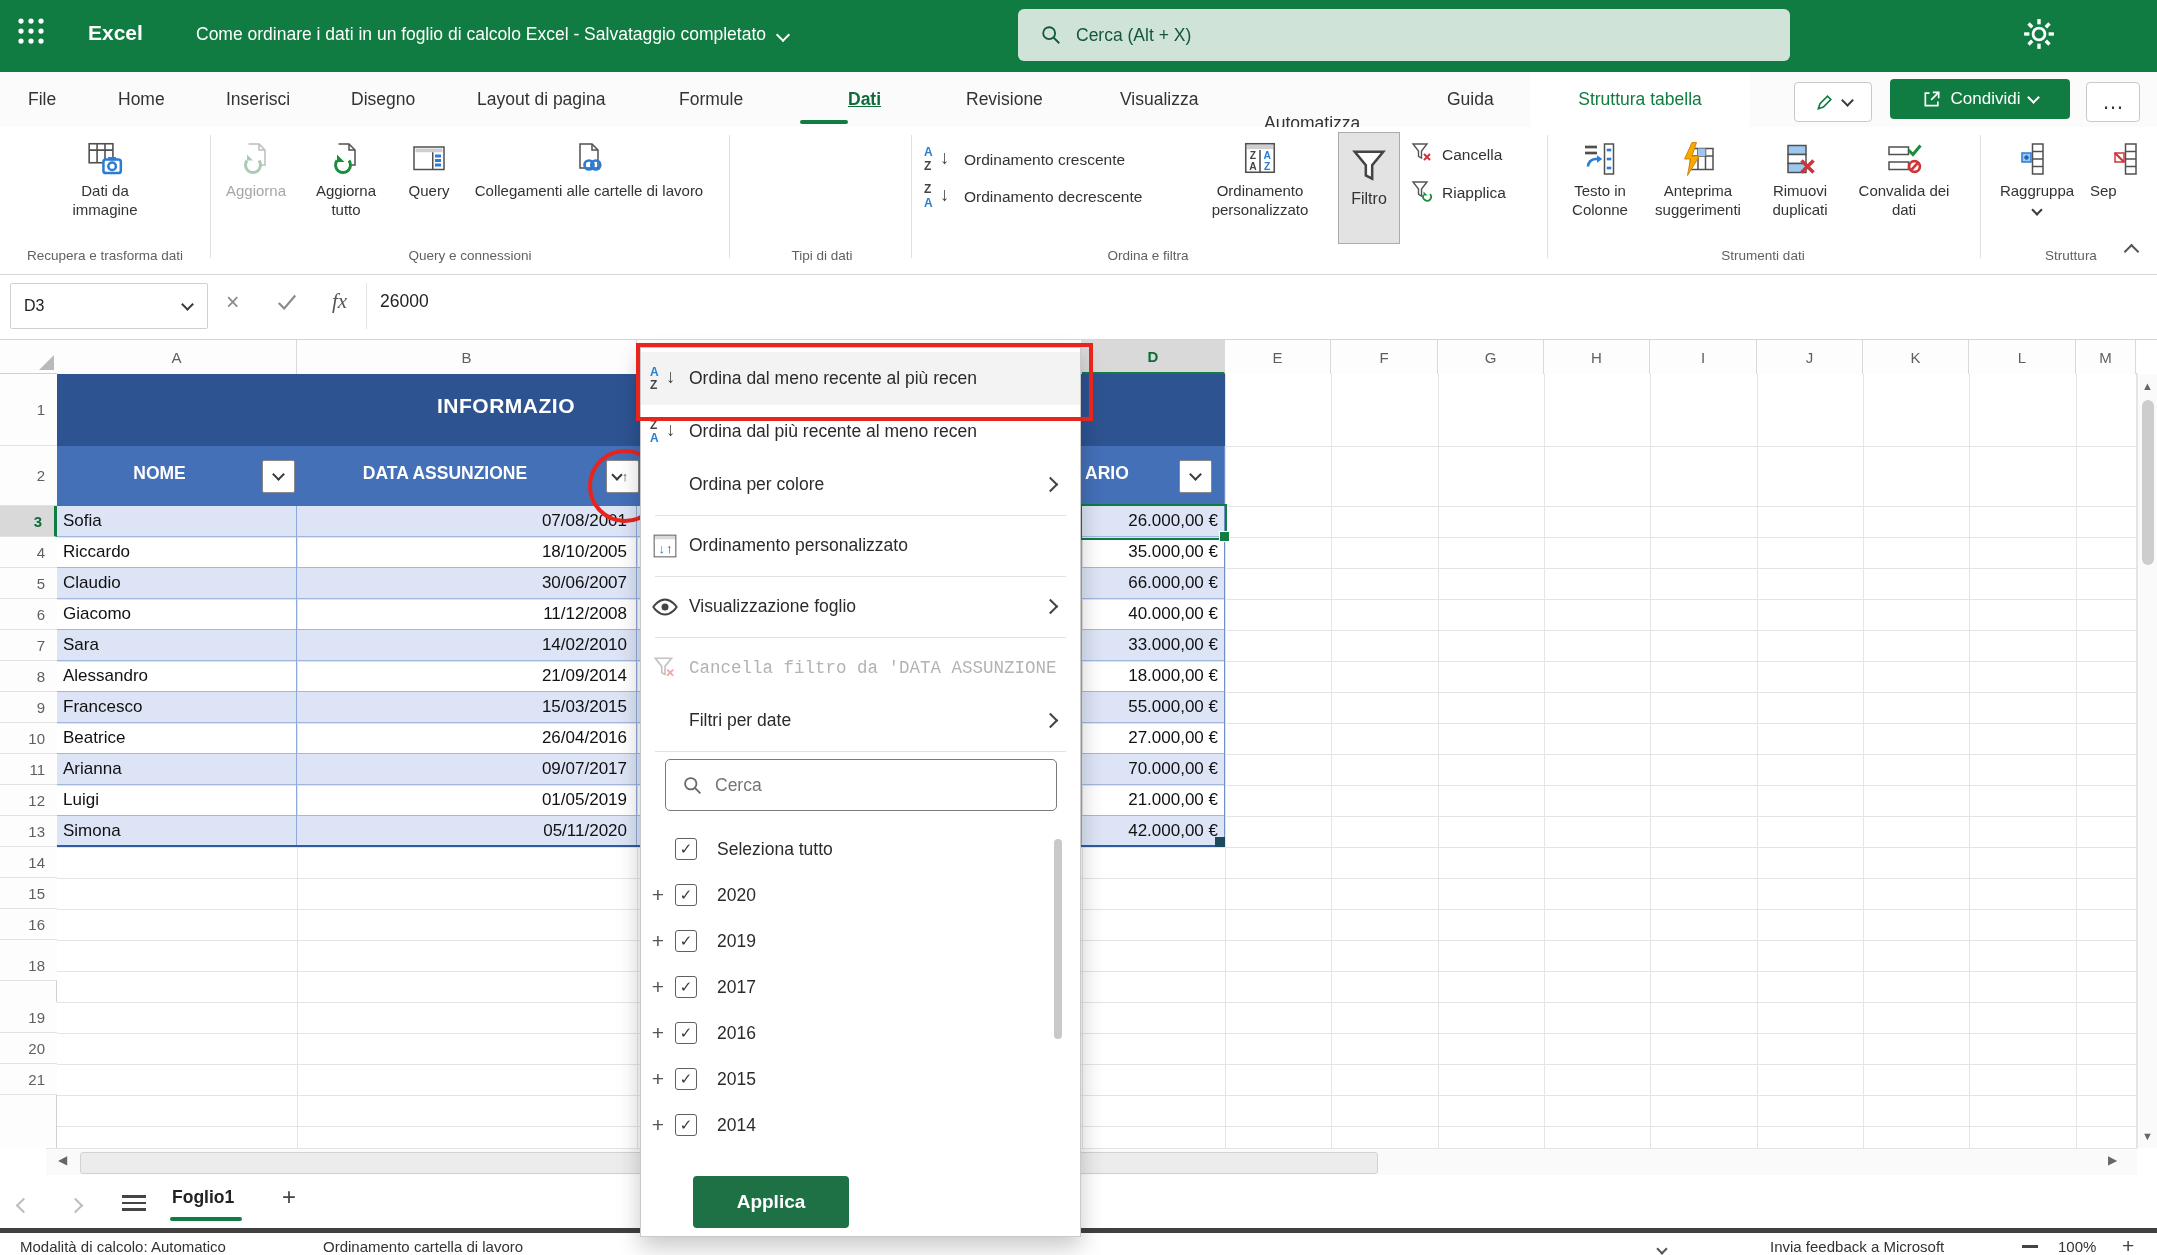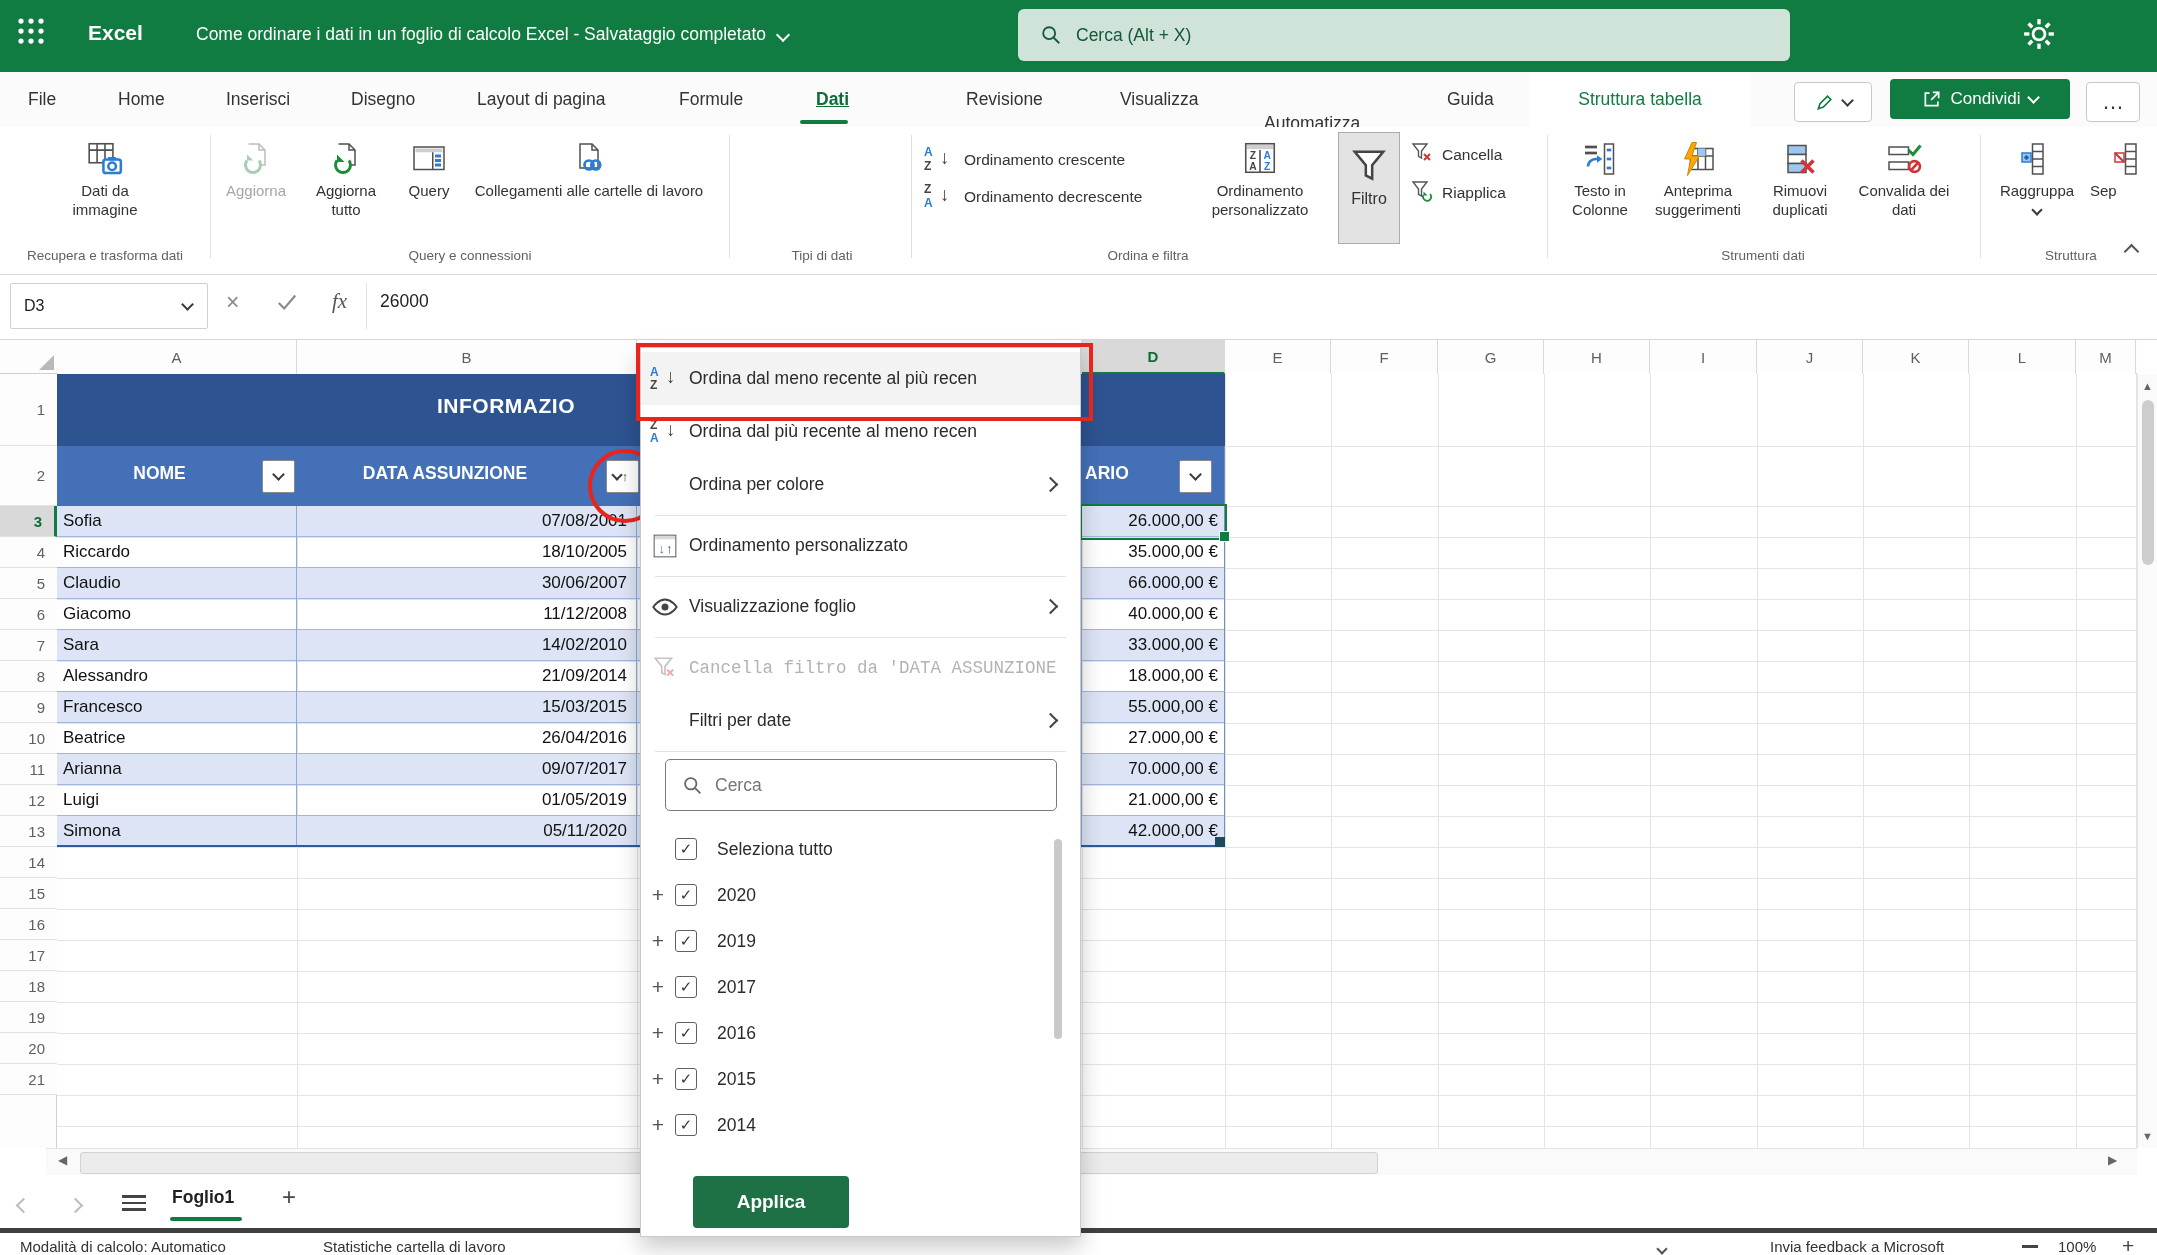--- a/index.html
+++ b/index.html
@@ -145,7 +145,7 @@
     <span class="tab" style="left:351px;">Disegno</span>
     <span class="tab" style="left:477px;">Layout di pagina</span>
     <span class="tab" style="left:679px;">Formule</span>
-    <span class="tab active" style="left:816px;text-decoration:underline;">Dati</span>
+    <span class="tab active" style="left:848px;text-decoration:underline;">Dati</span>
     <span class="tab" style="left:966px;">Revisione</span>
     <span class="tab" style="left:1120px;">Visualizza</span>
     <span class="tab" style="left:1264px;margin-top:24px;">Automatizza</span>

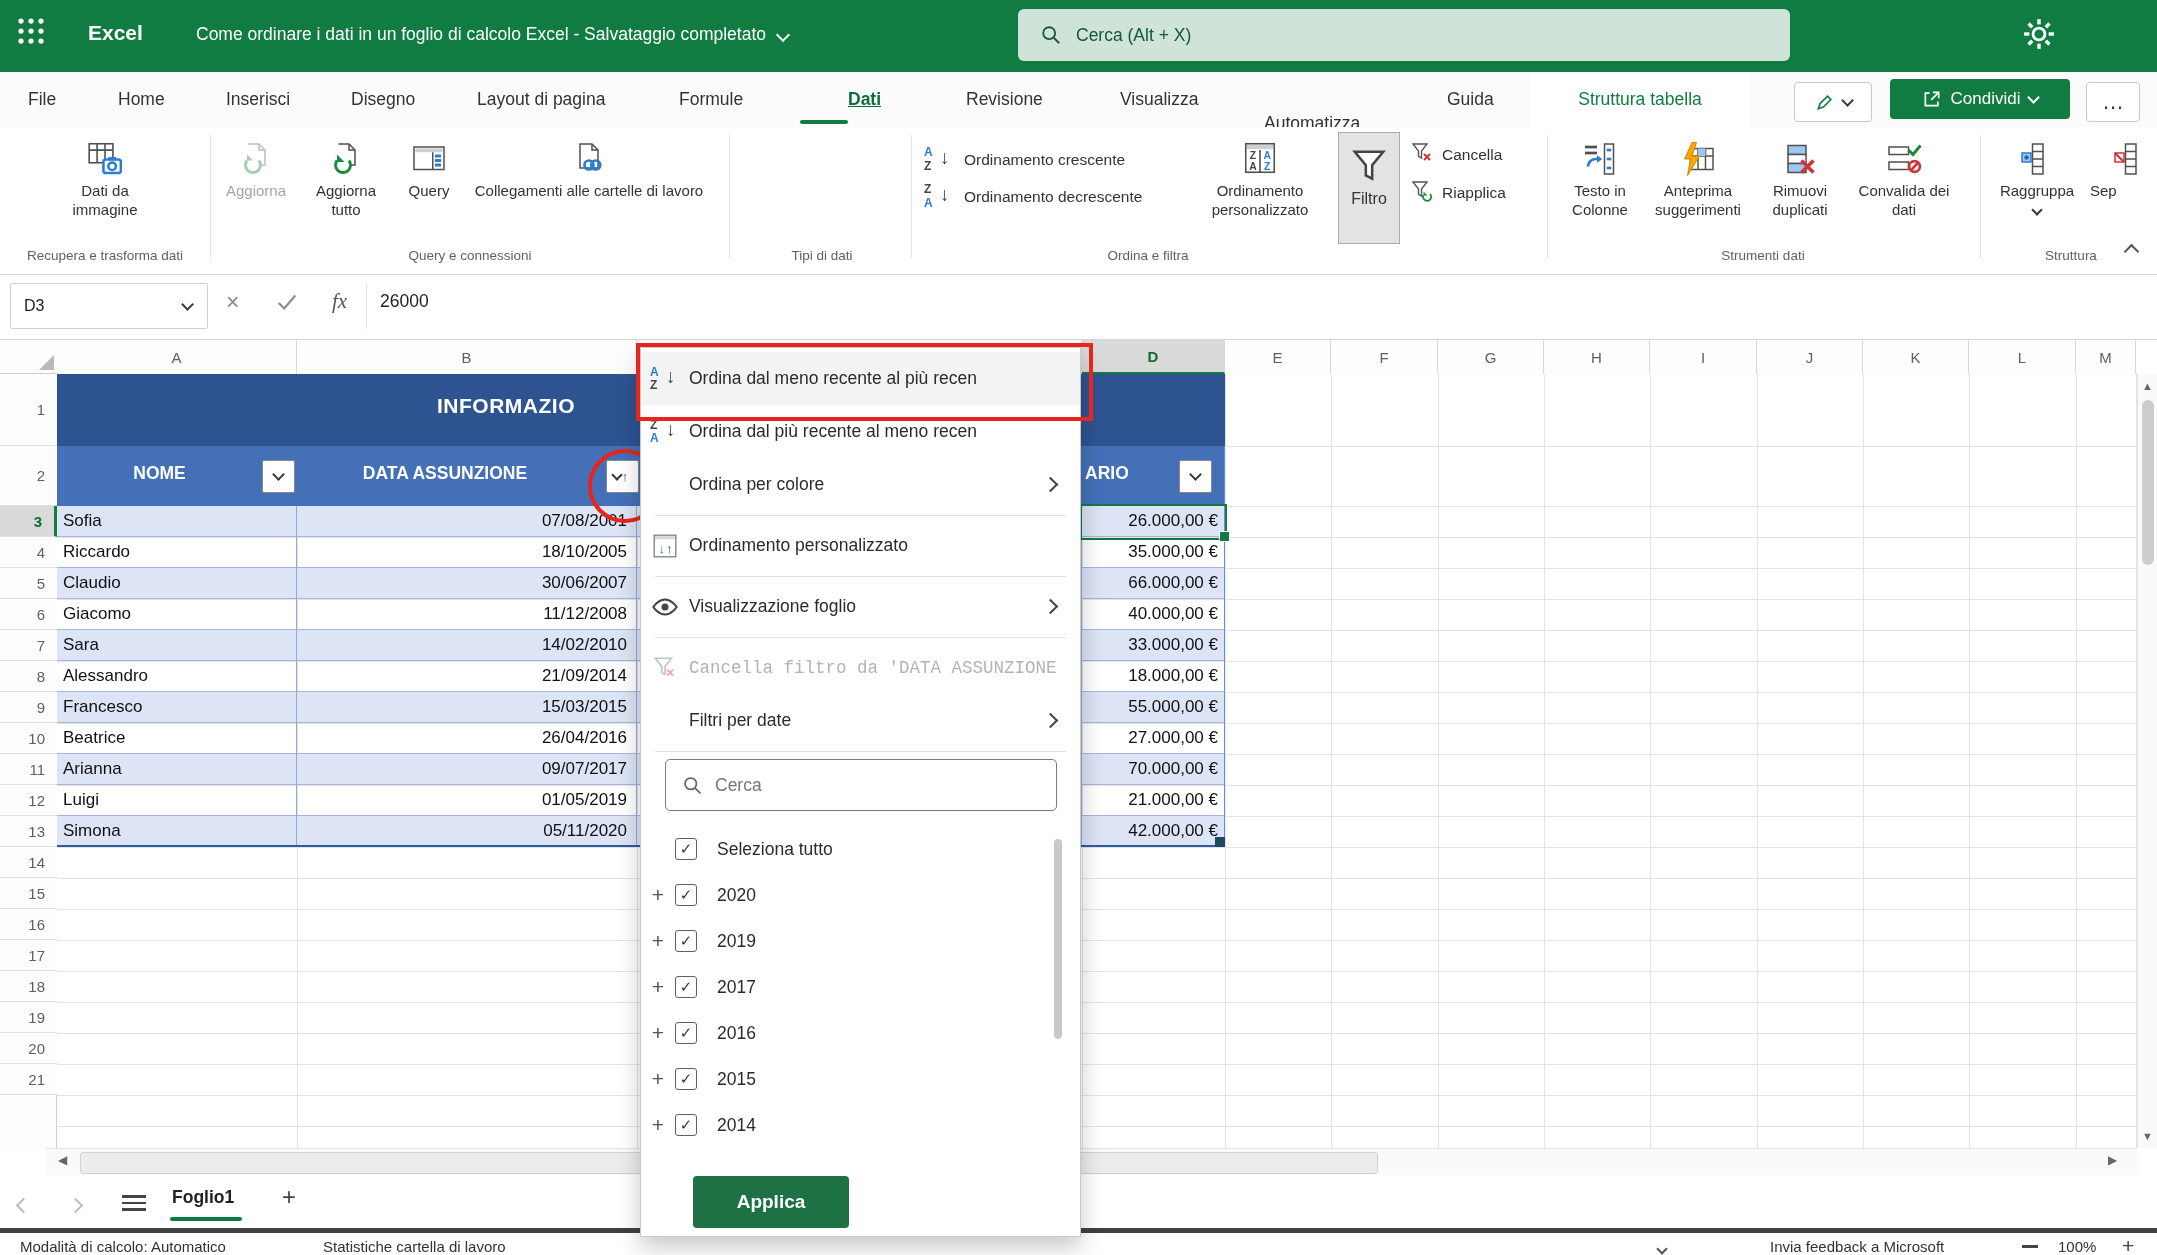--- a/index.html
+++ b/index.html
@@ -444,7 +444,7 @@
         <div class="rownum" style="top: 504px; height: 31px;">15</div>
         <div class="rownum" style="top: 535px; height: 31px;">16</div>
         <div class="rownum" style="top: 566px; height: 31px;">17</div>
-        <div class="rownum" style="top: 597px; height: 31px;">18</div>
+        <div class="rownum" style="top: 576px; height: 31px;">18</div>
         <div class="rownum" style="top: 628px; height: 31px;">19</div>
         <div class="rownum" style="top: 659px; height: 31px;">20</div>
         <div class="rownum" style="top: 690px; height: 31px;">21</div>

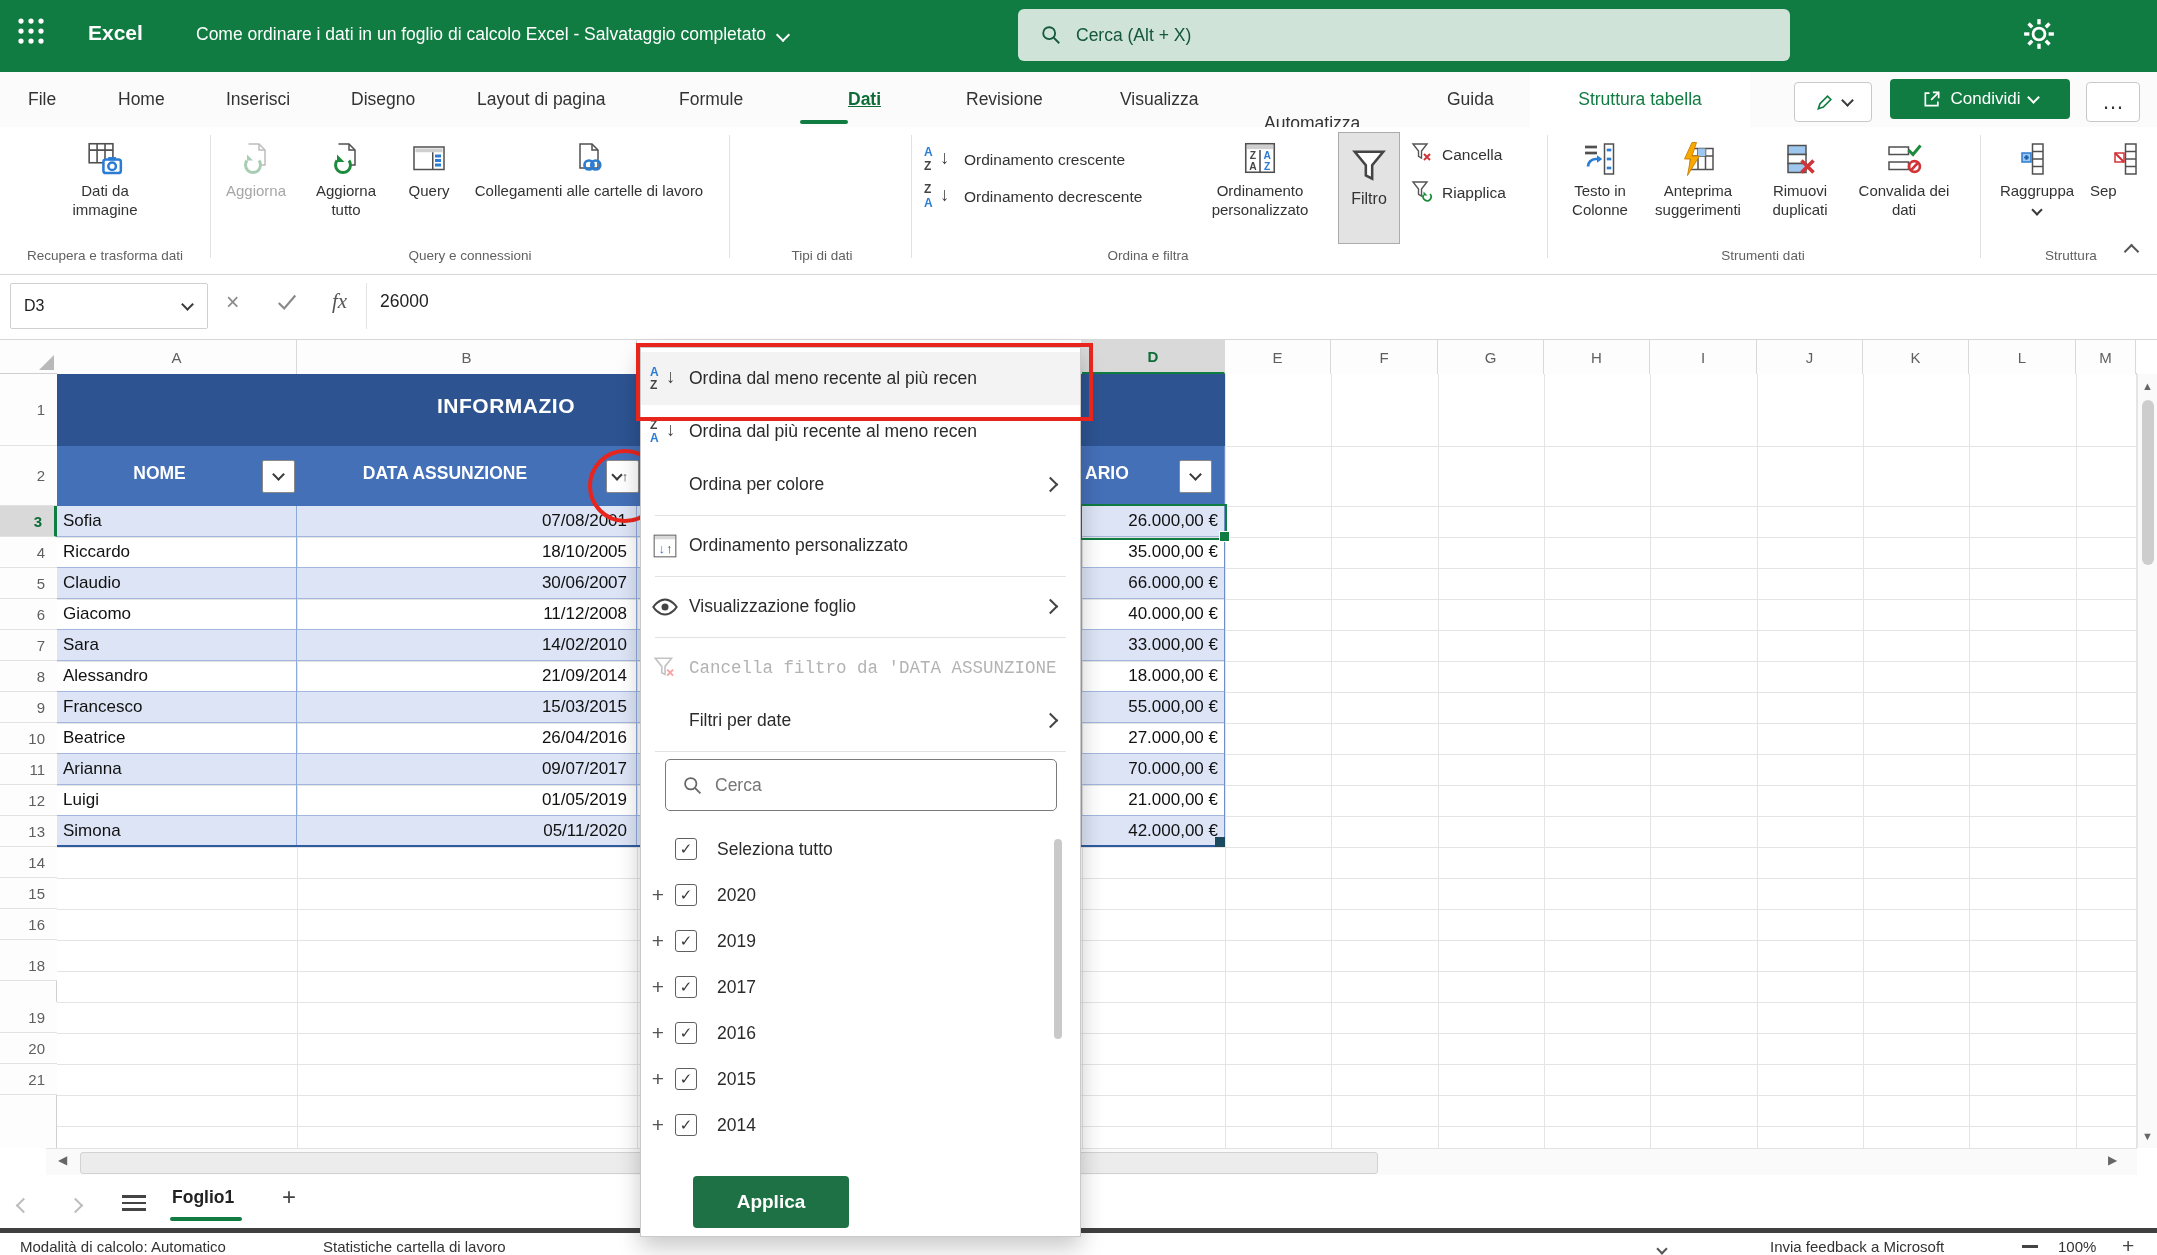--- a/index.html
+++ b/index.html
@@ -606,7 +606,7 @@
 
   <div class="abs" id="statusbar">
     <span class="abs" style="left:20px;top:5px;">Modalità di calcolo: Automatico</span>
-    <span class="abs" style="left:323px;top:5px;">Statistiche cartella di lavoro</span>
+    <span class="abs" style="left:323px;top:5px;">Ordinamento cartella di lavoro</span>
     <span class="abs" style="left:1658px;top:6px;"><span class="chev" style="width:6px;height:6px;border-color:#555;"></span></span>
     <span class="abs" style="left:1770px;top:5px;">Invia feedback a Microsoft</span>
     <span class="abs" style="left:2022px;top:12px;width:16px;height:2.5px;background:#444;"></span>

